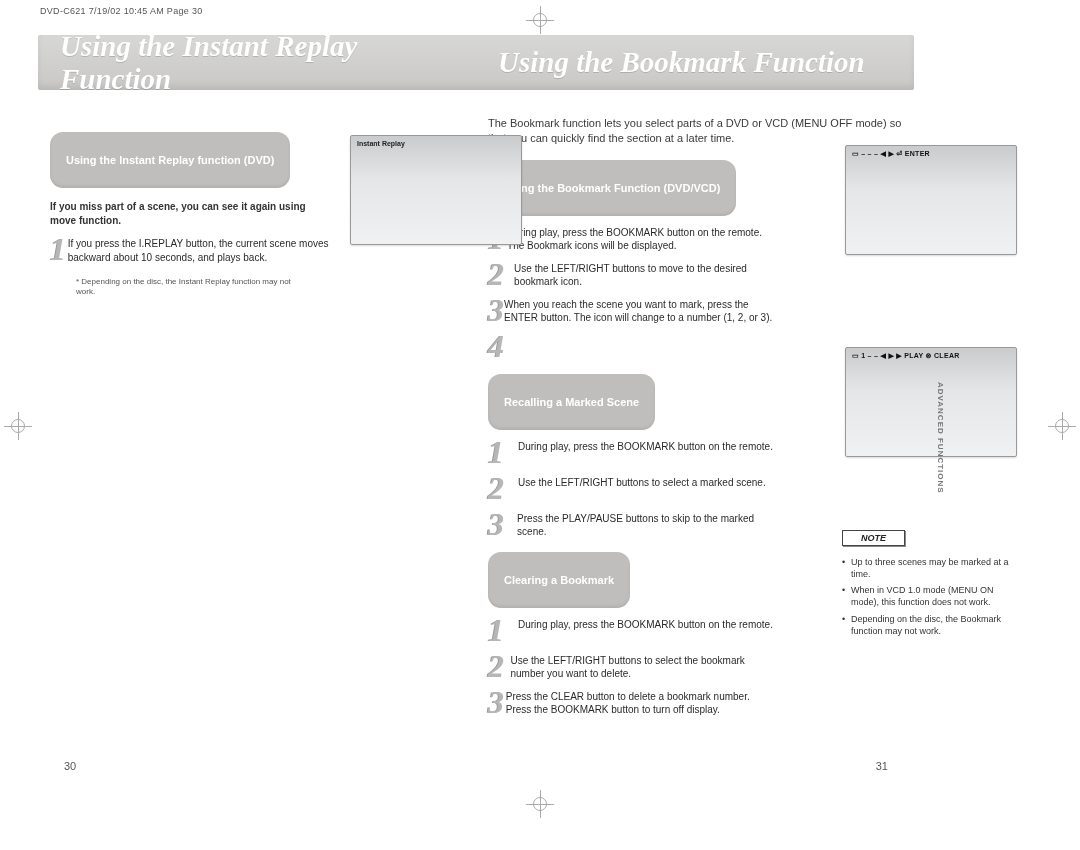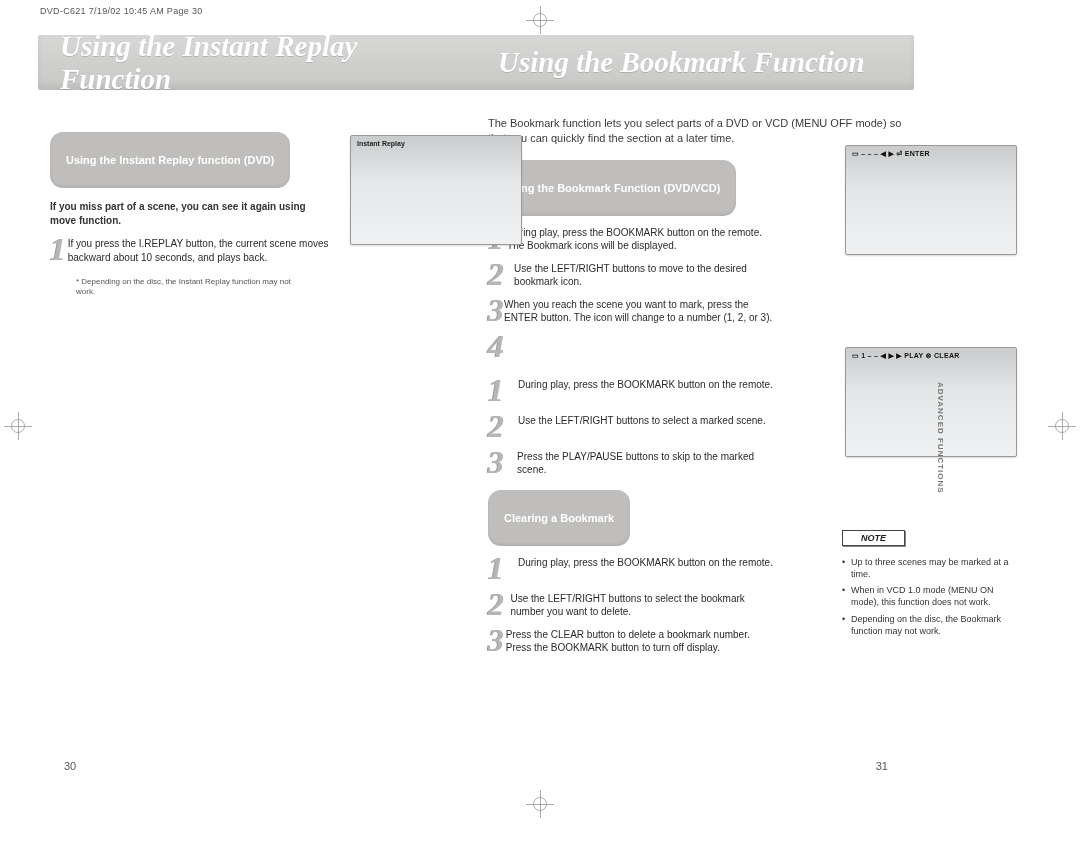--- a/index.html
+++ b/index.html
@@ -108,6 +108,7 @@
             </li>
         </ul>
 
+        <span class="pill">Recalling a Marked Scene</span>
         <ul class="steps">
           <li>
               <span class="num">1</span>

